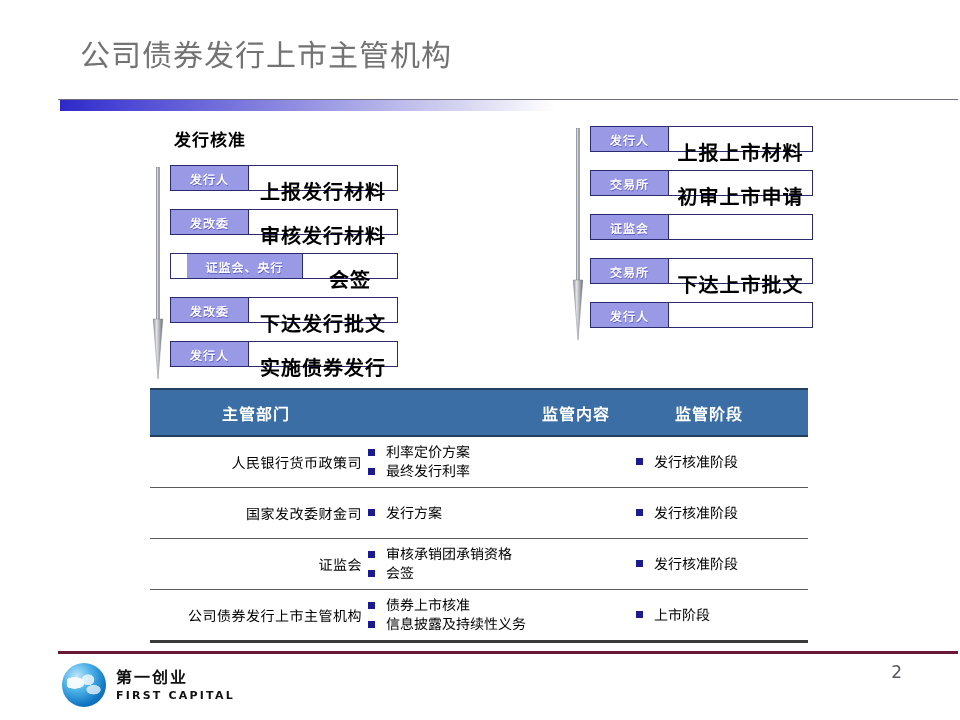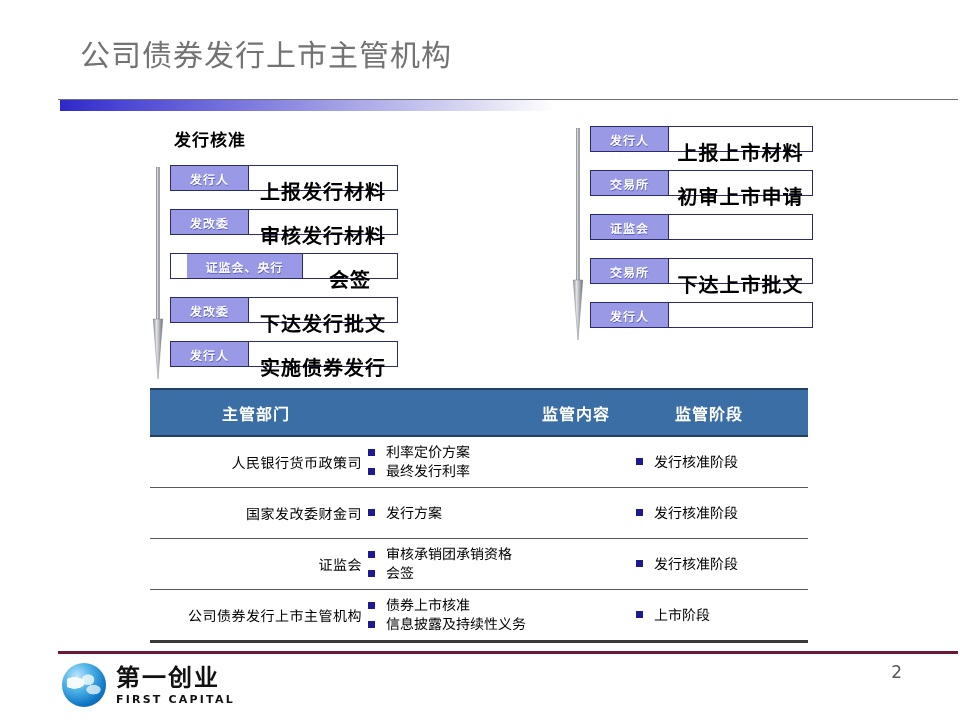--- a/index.html
+++ b/index.html
@@ -218,7 +218,7 @@
     line-height: 1;
   }
   #logo-cn {
-    font-size: 24px;
+    font-size: 16px;
     font-weight: bold;
     font-family: "DejaVu Serif", "Liberation Serif", serif;
     color: #111111;

